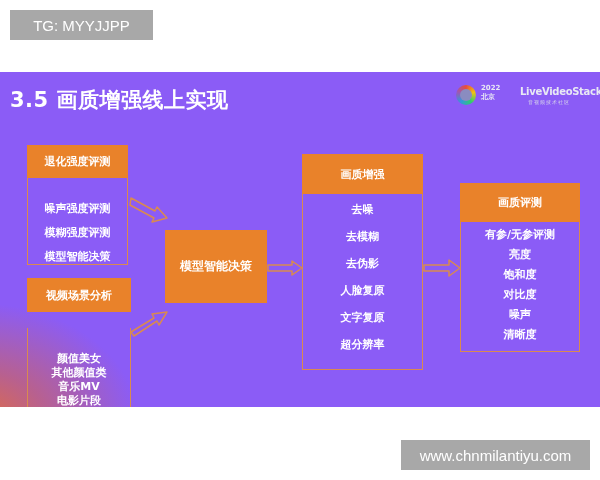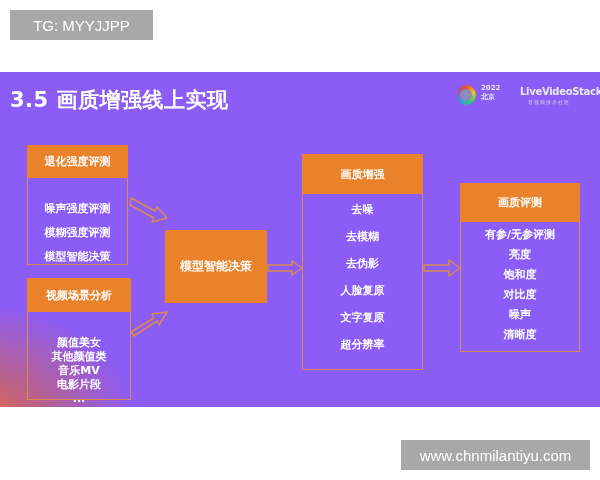--- a/index.html
+++ b/index.html
@@ -65,7 +65,7 @@
   </div>
 
   <div class="box-head" style="left:27px;top:206px;width:104px;height:34px;">视频场景分析</div>
-  <div class="box-body" style="left:27px;top:240px;width:104px;height:88px;padding-top:24px;gap:0px;line-height:14px;">
+  <div class="box-body" style="left:27px;top:256px;width:104px;height:88px;padding-top:24px;gap:0px;line-height:14px;">
     <div>颜值美女</div>
     <div>其他颜值类</div>
     <div>音乐MV</div>

